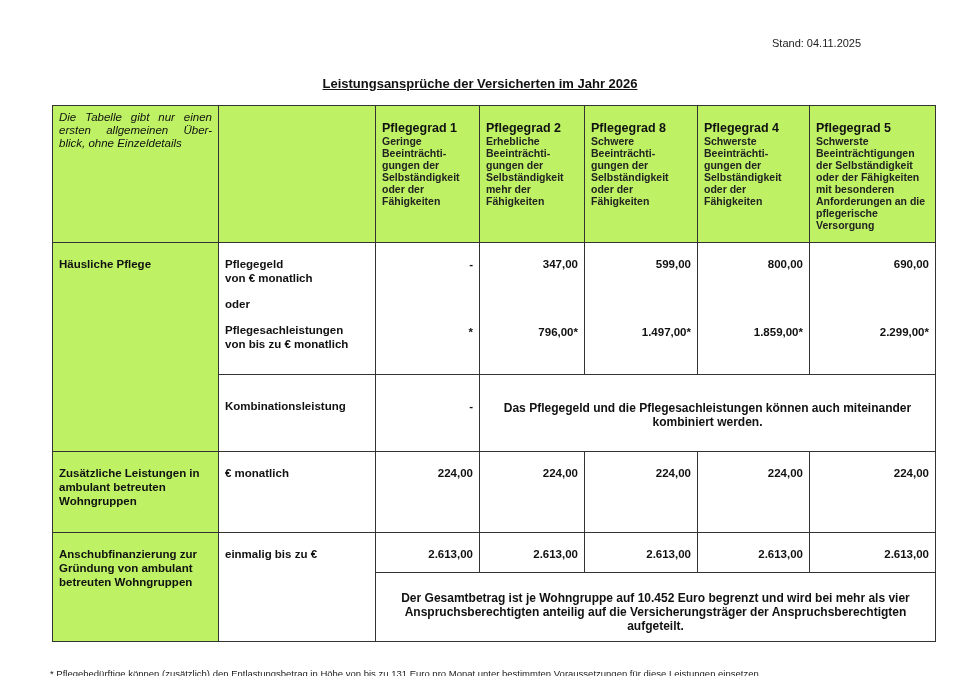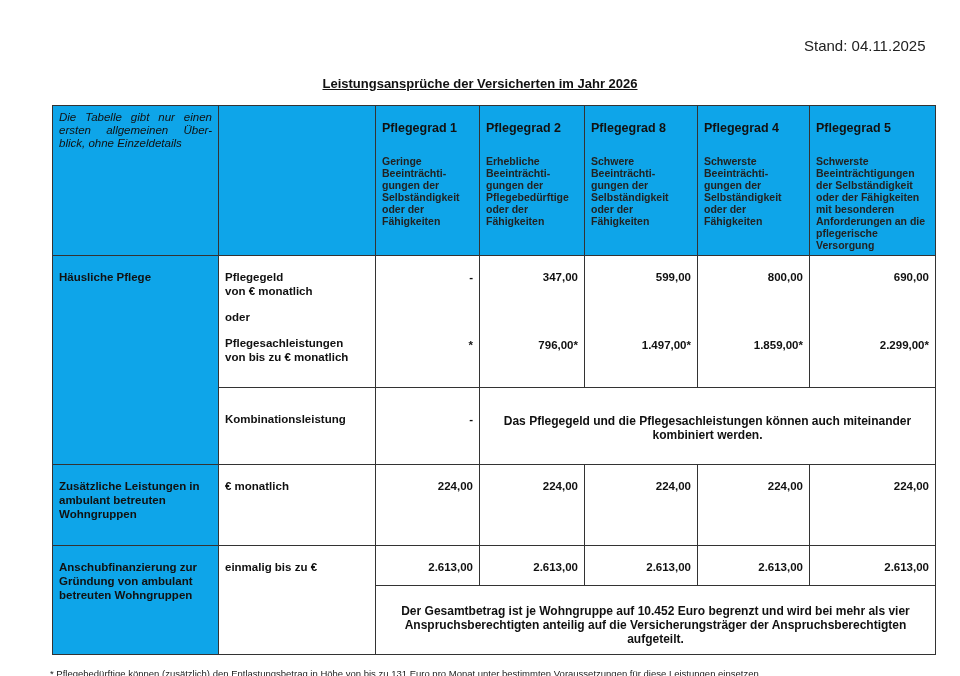--- a/index.html
+++ b/index.html
@@ -8,7 +8,7 @@
     font-family: "Liberation Sans", sans-serif; color: #111;
   }
   .stand {
-    position: absolute; left: 804px; top: 37px; font-size: 15px; color: #222;
+    position: absolute; left: 772px; top: 37px; font-size: 11px; color: #222;
   }
   .title {
     position: absolute; left: 0; width: 960px; top: 44px; text-align: center;

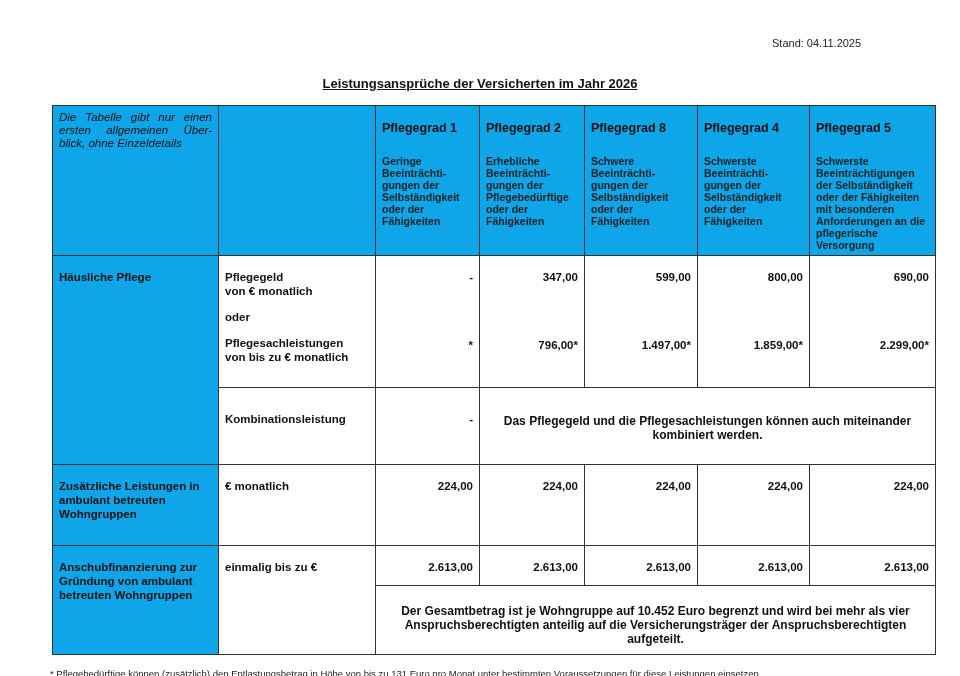--- a/index.html
+++ b/index.html
@@ -23,7 +23,7 @@
     border: 1.5px solid #333; vertical-align: top; padding: 0;
     font-size: 11.5px; font-weight: bold; line-height: 14px;
   }
-  .grey { background: #0ea5e9; }
+  .grey { background: #bef264; }
   .intro {
     font-style: italic; font-weight: normal !important; font-size: 11.5px;
     padding: 5px 6px 0 6px !important; text-align: justify; line-height: 13px !important;

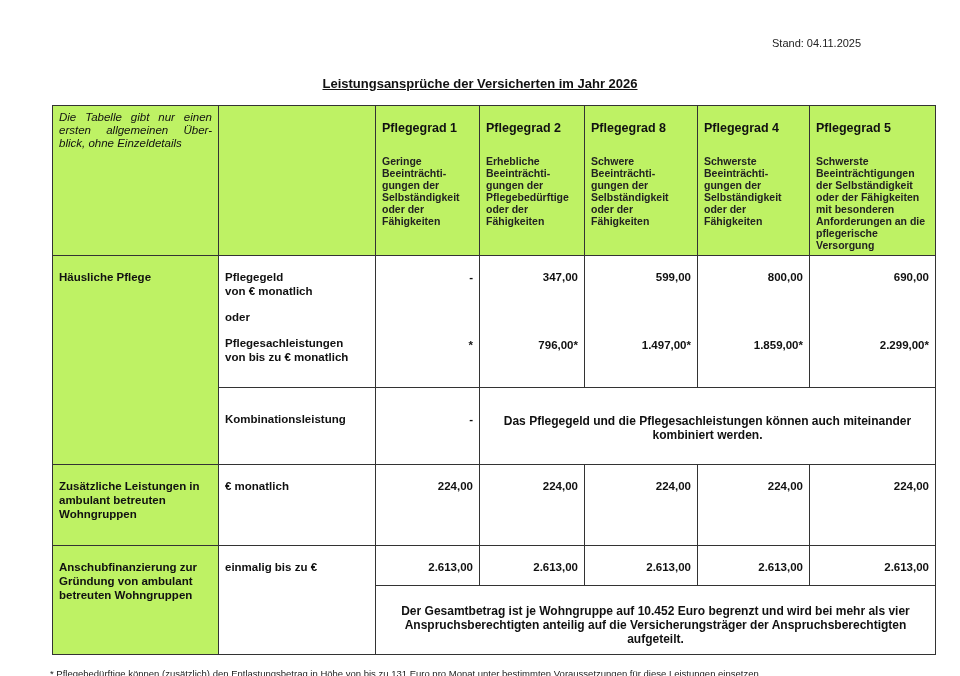--- a/index.html
+++ b/index.html
@@ -29,7 +29,7 @@
     padding: 5px 6px 0 6px !important; text-align: justify; line-height: 13px !important;
   }
   .pg-head { padding: 15px 6px 4px 6px !important; }
-  .pg-title { font-size: 12.5px; font-weight: bold; display: block; margin-bottom: 20px; }
+  .pg-title { font-size: 12.5px; font-weight: bold; display: block; margin-bottom: 0; }
   .pg-desc { font-size: 10.5px; font-weight: bold; line-height: 12px; display: block; color: #222; }
   .rowlabel { padding: 14px 6px 6px 6px !important; }
   .sub { padding: 14px 6px 6px 6px !important; }

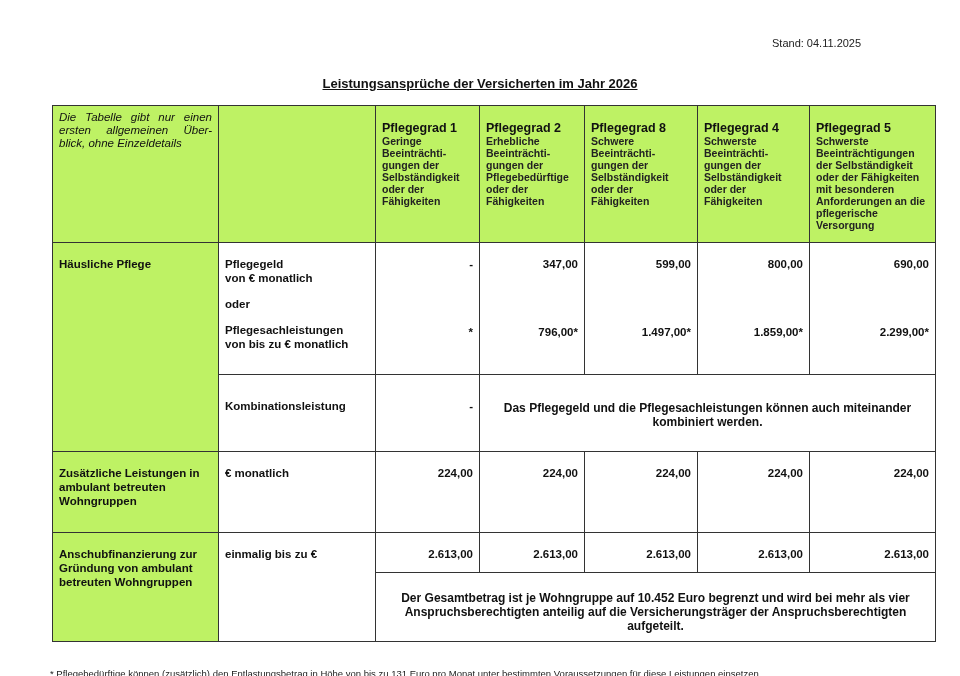--- a/index.html
+++ b/index.html
@@ -72,7 +72,7 @@
     </td>
     <td class="grey pg-head">
       <span class="pg-title">Pflegegrad 2</span>
-      <span class="pg-desc">Erhebliche Beeinträchti-gungen der Pflegebedürftige oder der Fähigkeiten</span>
+      <span class="pg-desc">Erhebliche Beeinträchti-gungen der Selbständigkeit mehr der Fähigkeiten</span>
     </td>
     <td class="grey pg-head">
       <span class="pg-title">Pflegegrad 8</span>

